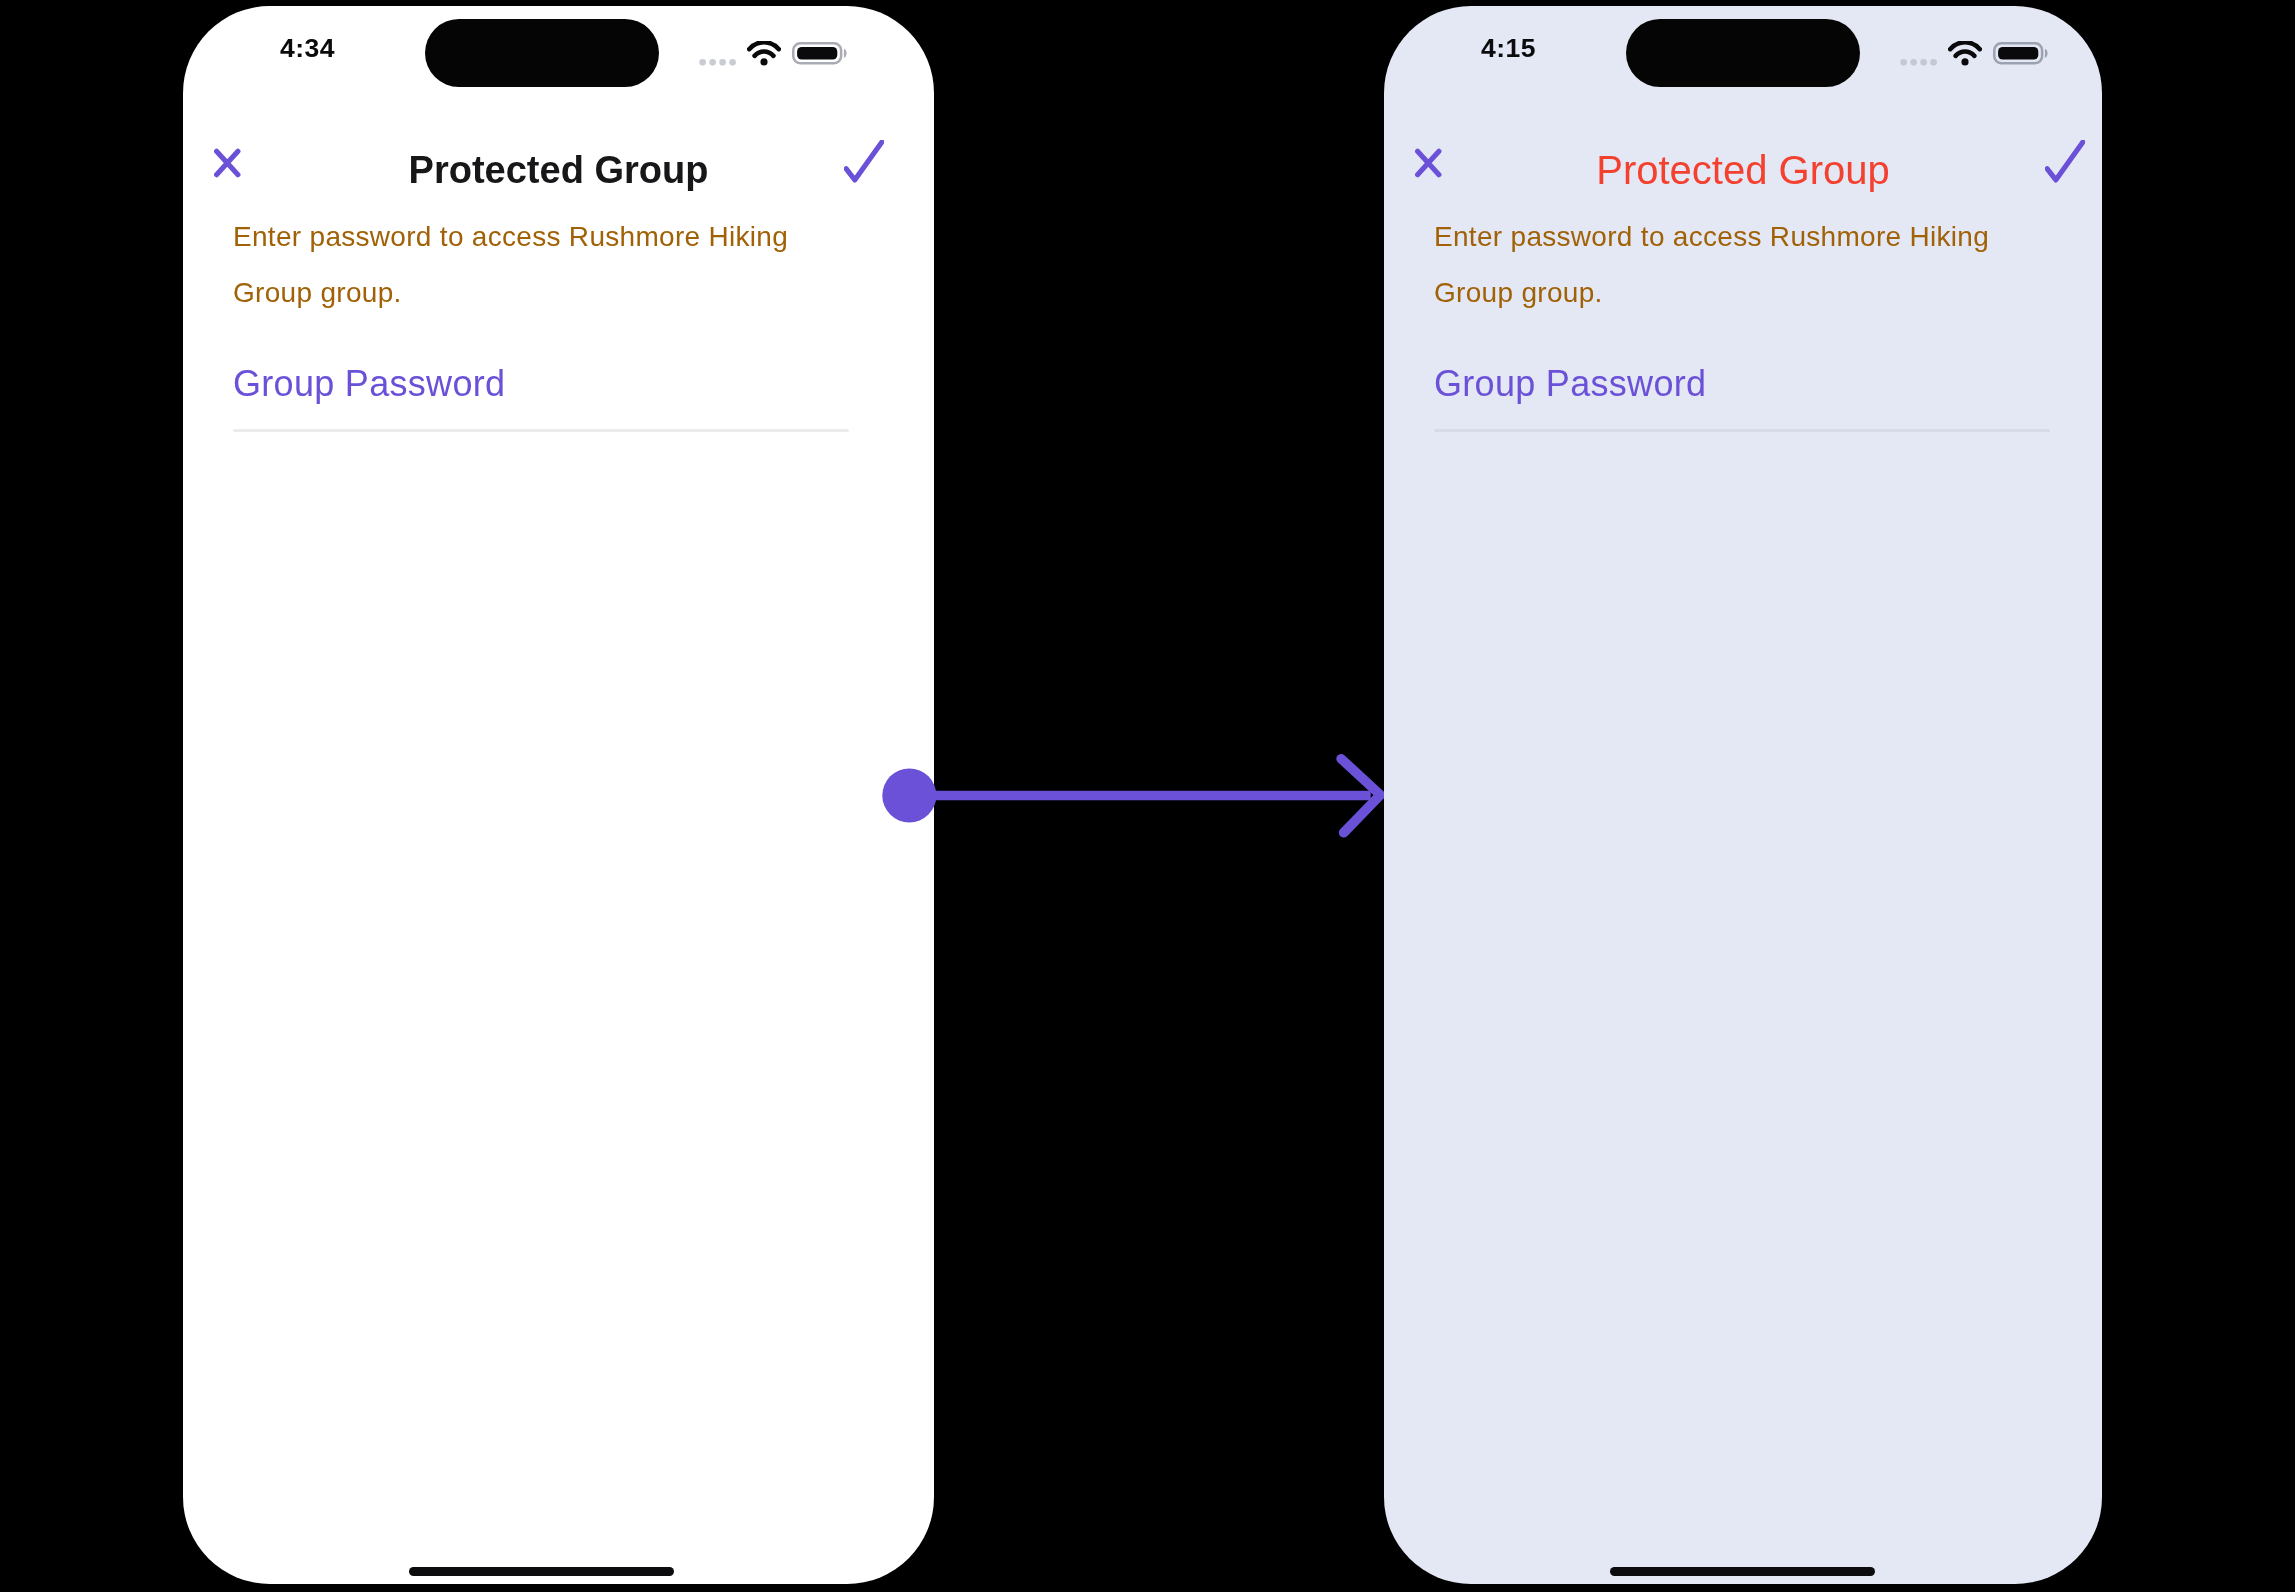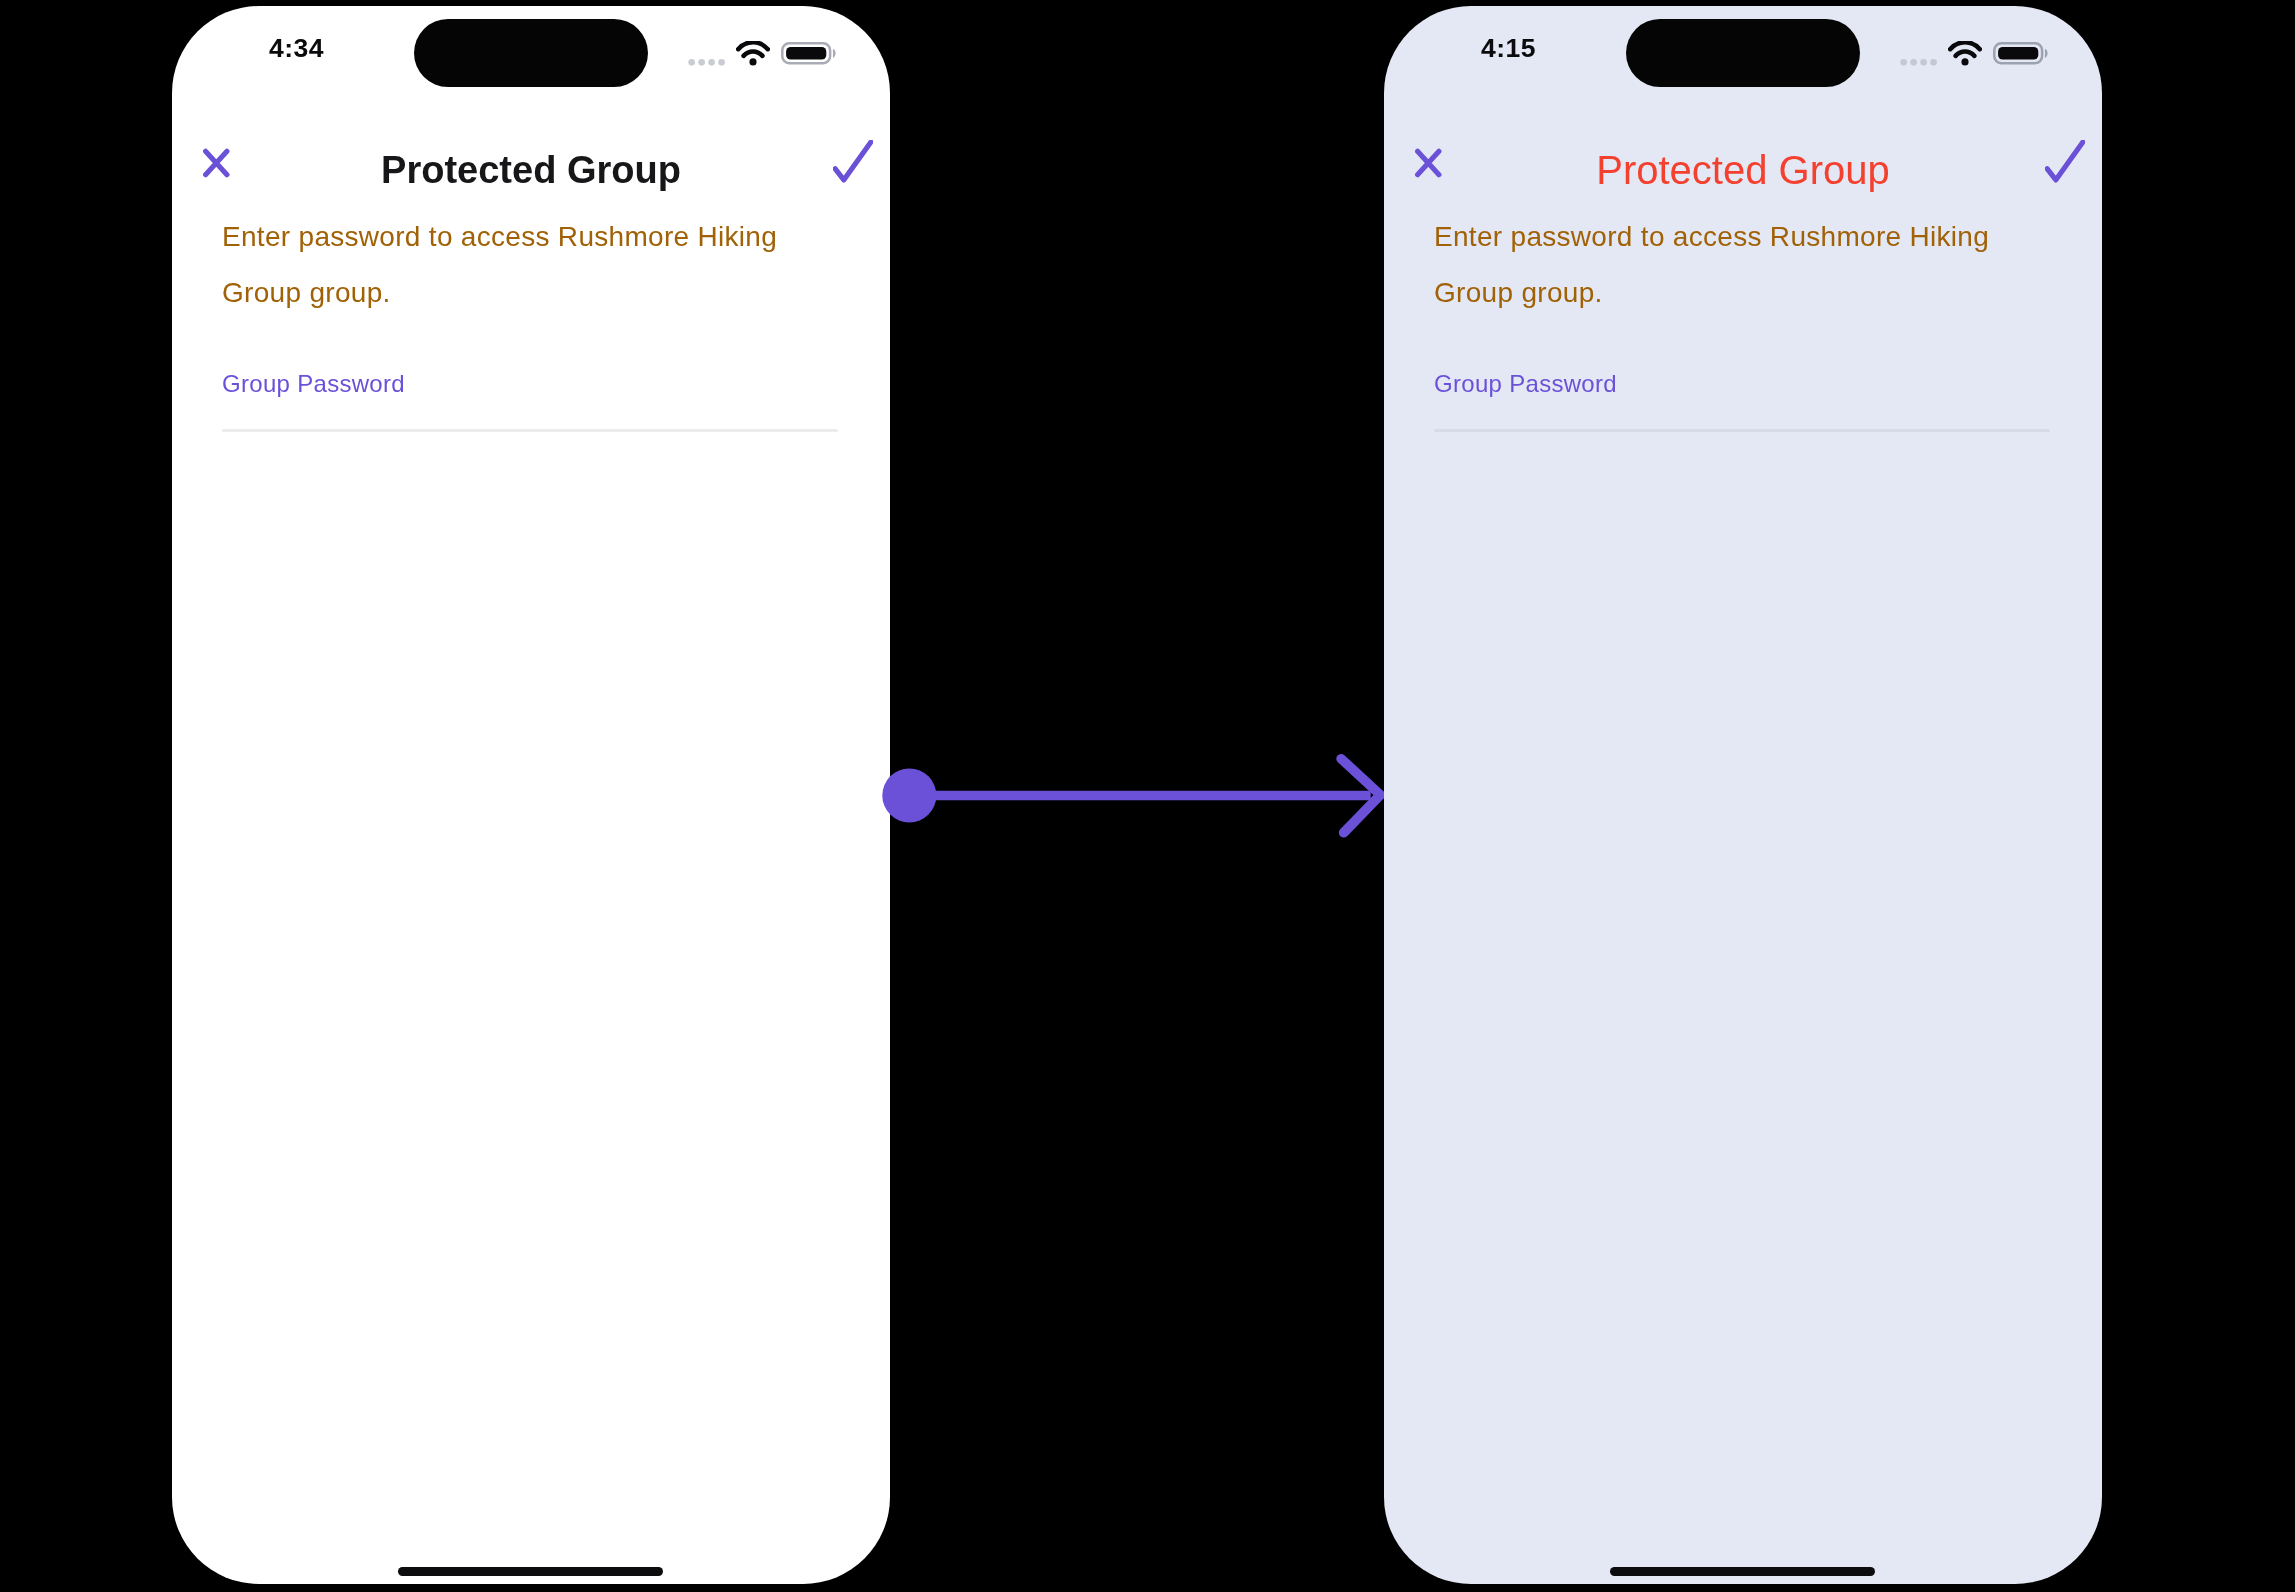--- a/index.html
+++ b/index.html
@@ -13,7 +13,7 @@
     position:absolute;top:6.1px;width:718px;height:1578px;
     border-radius:87px;overflow:hidden;
   }
-  .phone--left{left:172px;background:#fff;}
+  .phone--left{left:183px;background:#fff;padding-left:33px;}
   .phone--right{left:1384px;background:#e4e8f4;}
   
   .time{

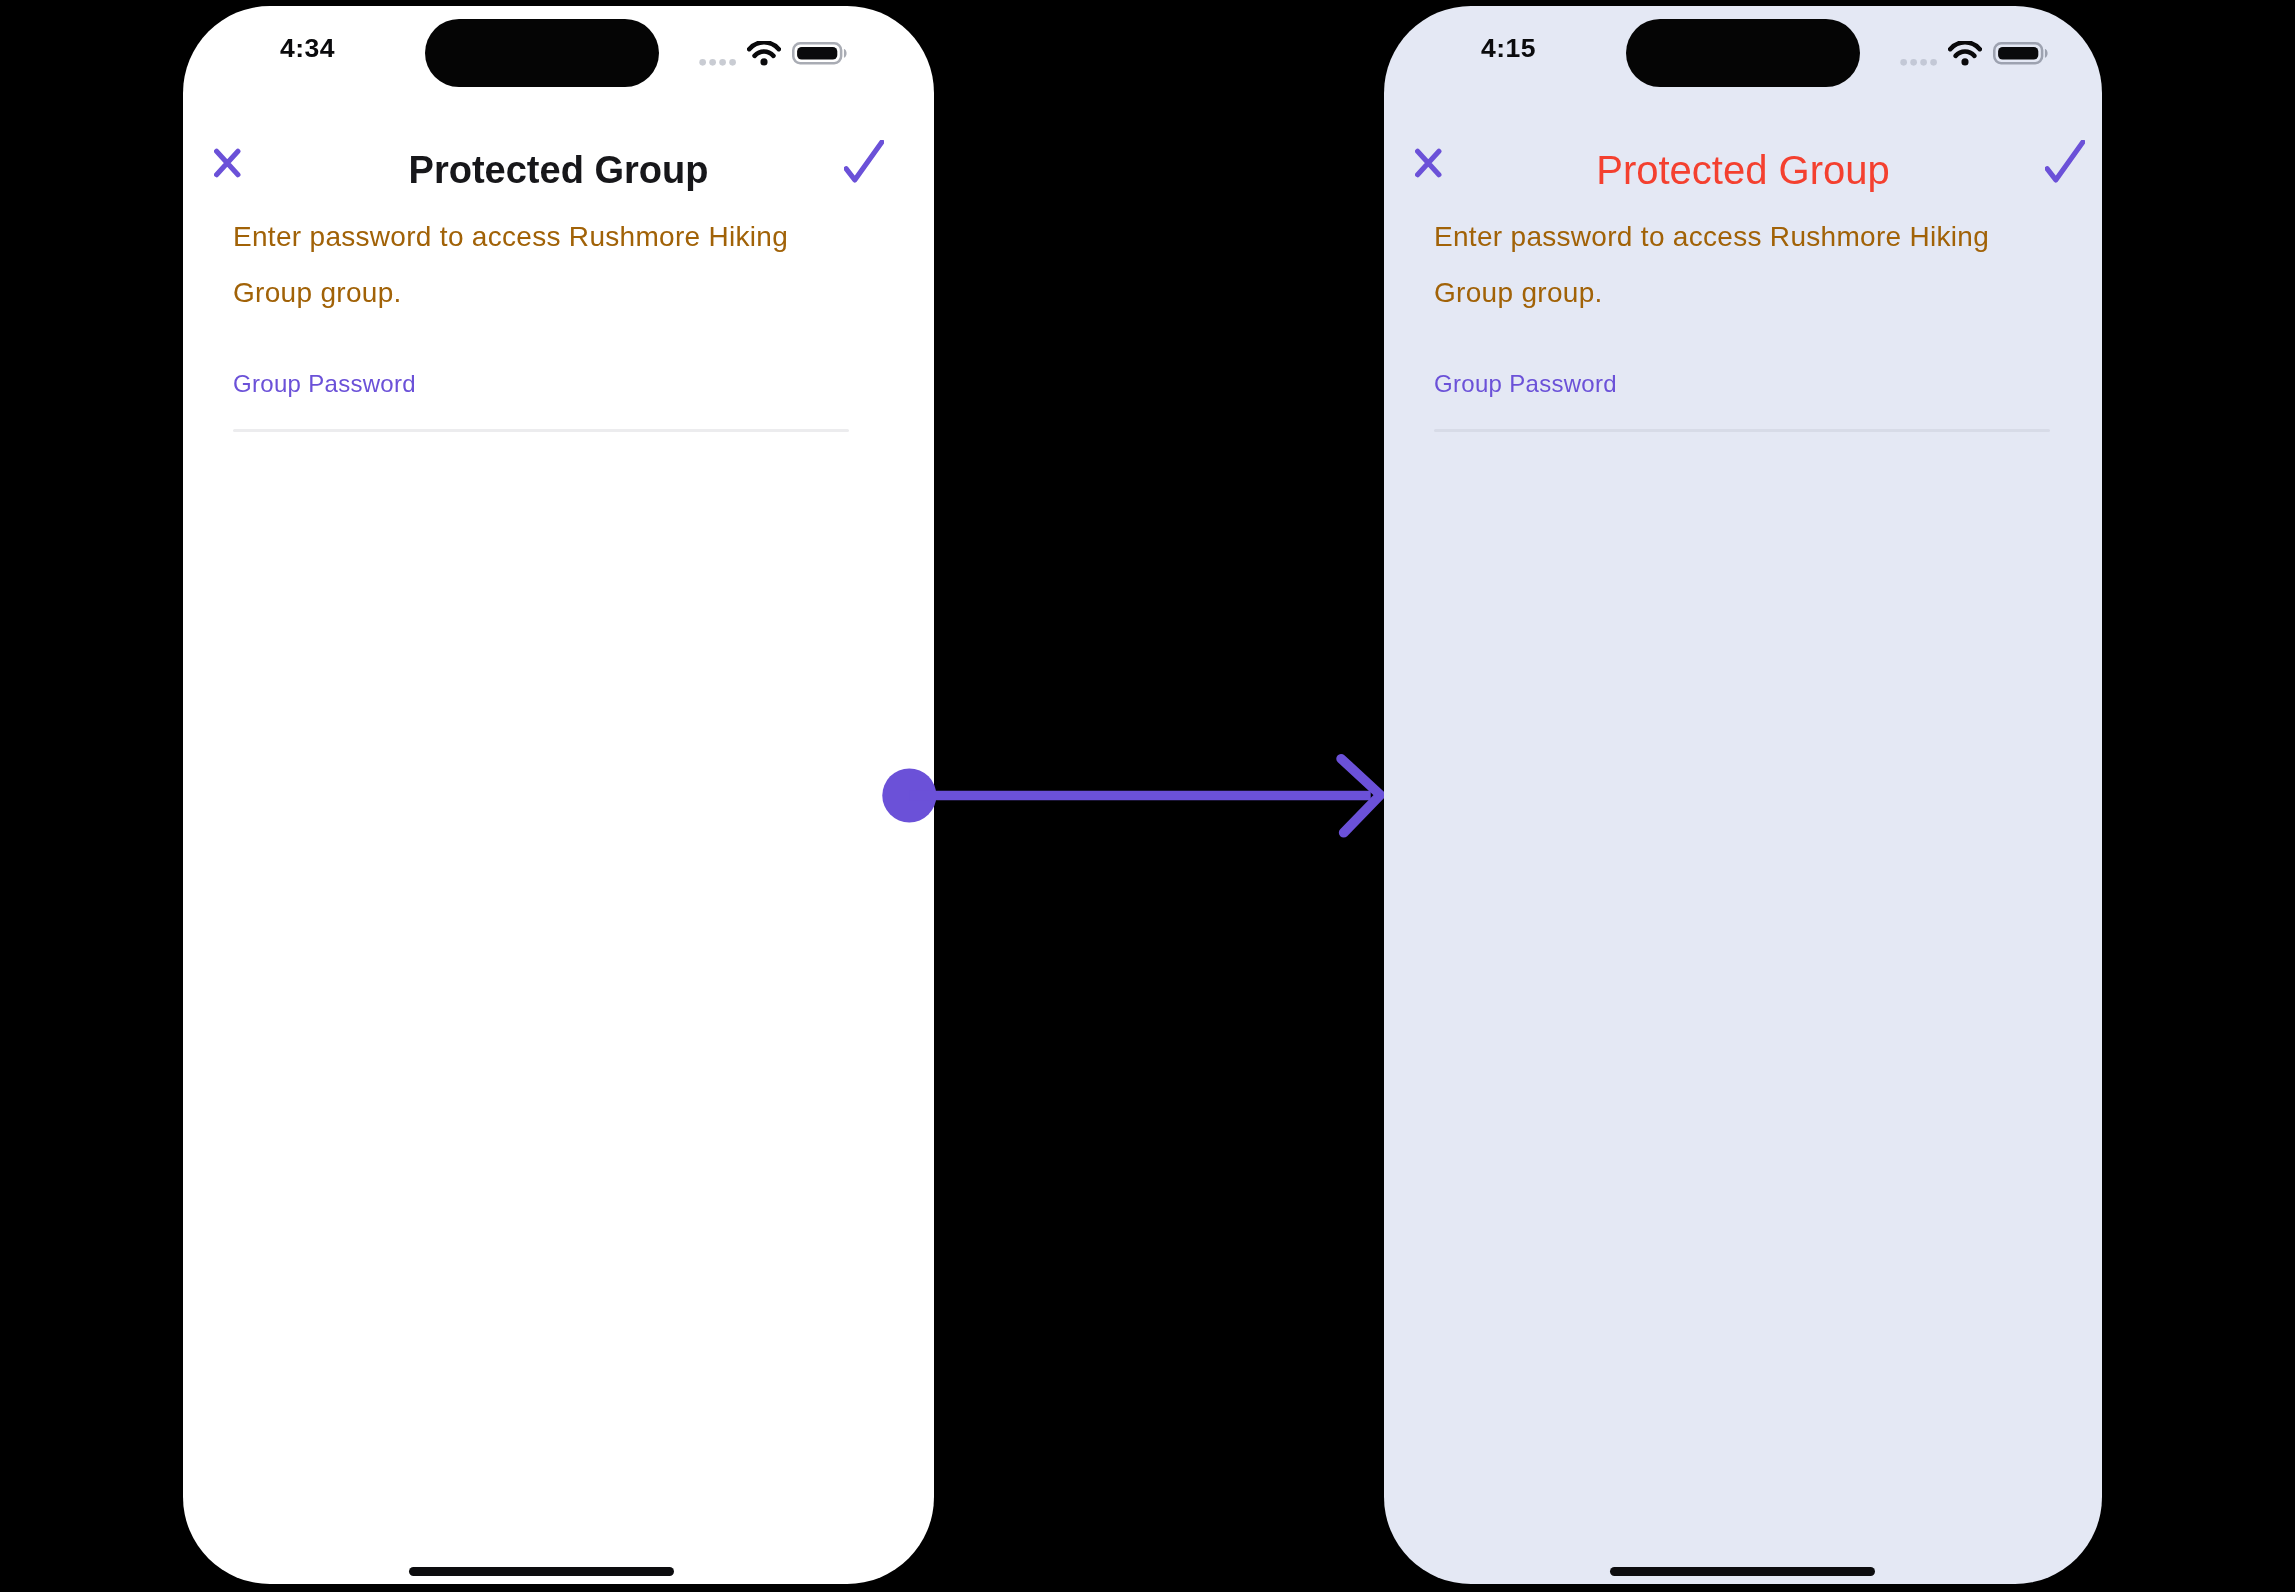--- a/index.html
+++ b/index.html
@@ -42,7 +42,7 @@
     font-size:28px;line-height:56px;color:#a16207;letter-spacing:0.3px;
   }
   .pw-field{position:absolute;left:50px;top:357px;width:616px;height:77px;cursor:text;}
-  .pw-label{font-size:24px;line-height:41px;letter-spacing:0.3px;}
+  .pw-label{font-size:36px;line-height:41px;letter-spacing:0.3px;}
   .pw-value{position:absolute;left:0;top:44px;font-size:27.6px;color:#1b1b1e;min-height:20.4px;}
   .pw-underline{position:absolute;left:0;top:66px;width:616px;height:2.6px;border-radius:1.5px;}
   

